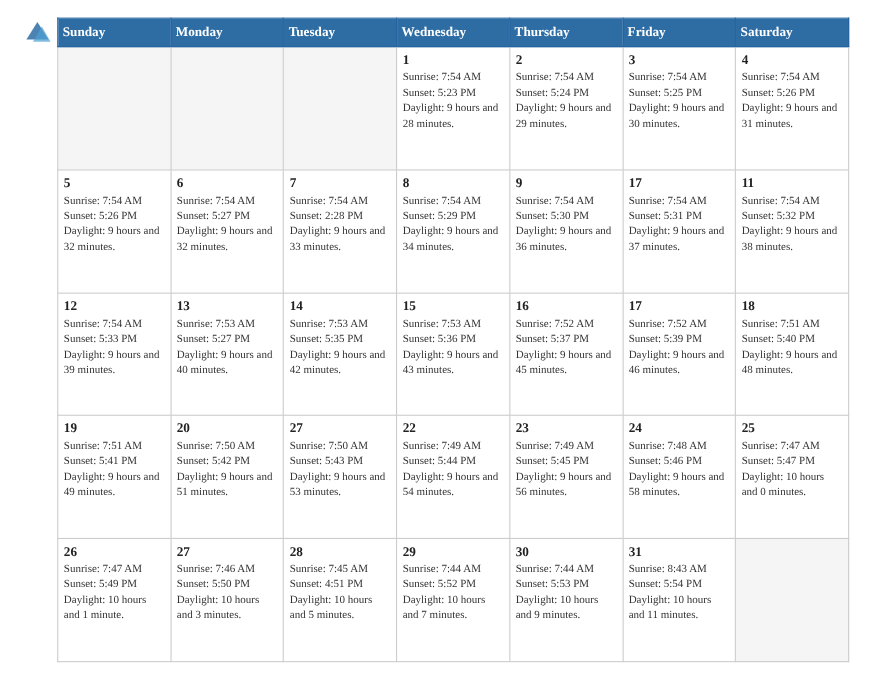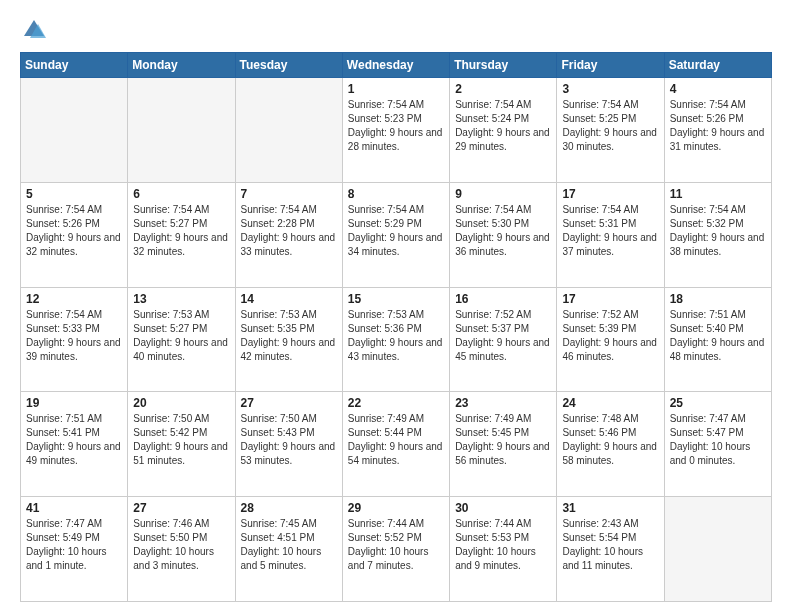--- a/index.html
+++ b/index.html
@@ -15,7 +15,8 @@
       height: 612px;
       padding: 16px 20px 10px 20px;
       display: flex;
-      flex-direction: column;
+      flex-direction: row;
+      font-family: Liberation Serif, serif;
     }
     .header {
       display: flex;

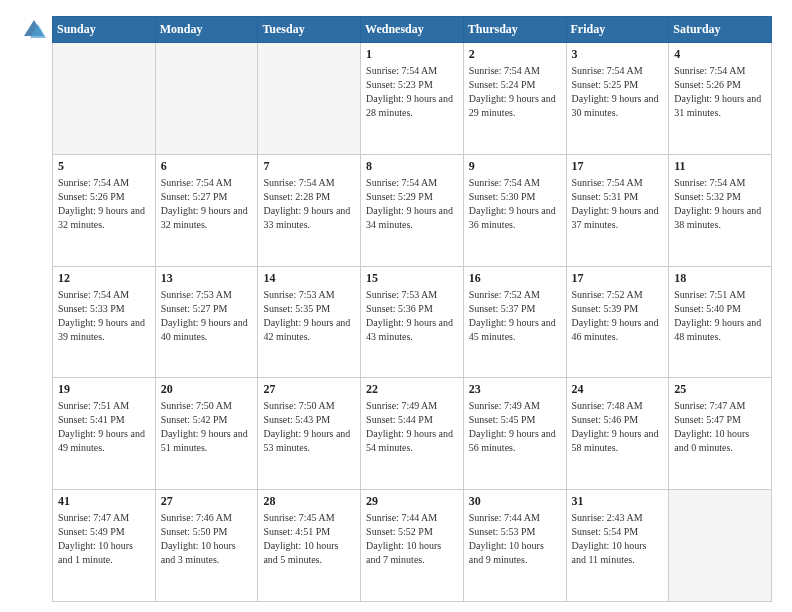--- a/index.html
+++ b/index.html
@@ -323,7 +323,7 @@
         </tr>
         <tr>
           <td>
-            <span class="day-num">41</span>
+            <span class="day-num">26</span>
             <div class="day-info">Sunrise: 7:47 AM
 Sunset: 5:49 PM
 Daylight: 10 hours

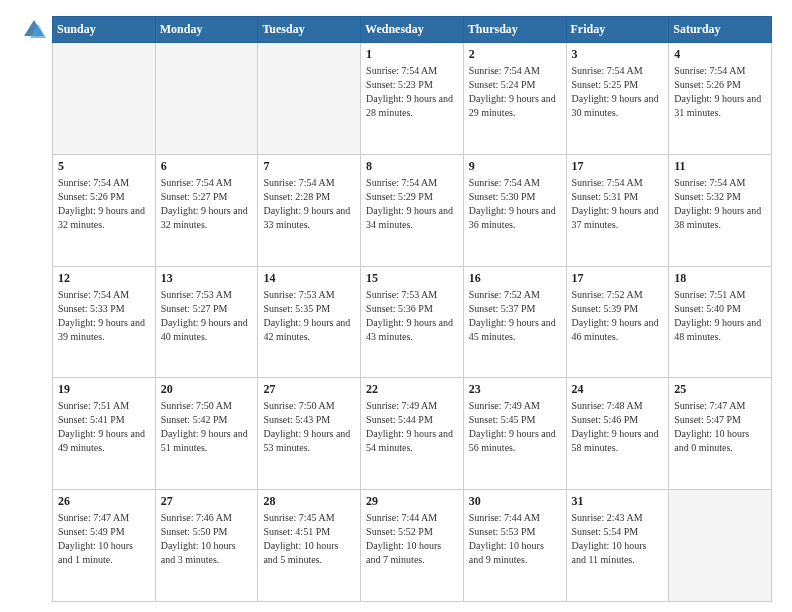--- a/index.html
+++ b/index.html
@@ -359,7 +359,7 @@
           </td>
           <td>
             <span class="day-num">31</span>
-            <div class="day-info">Sunrise: 2:43 AM
+            <div class="day-info">Sunrise: 8:43 AM
 Sunset: 5:54 PM
 Daylight: 10 hours
 and 11 minutes.</div>

